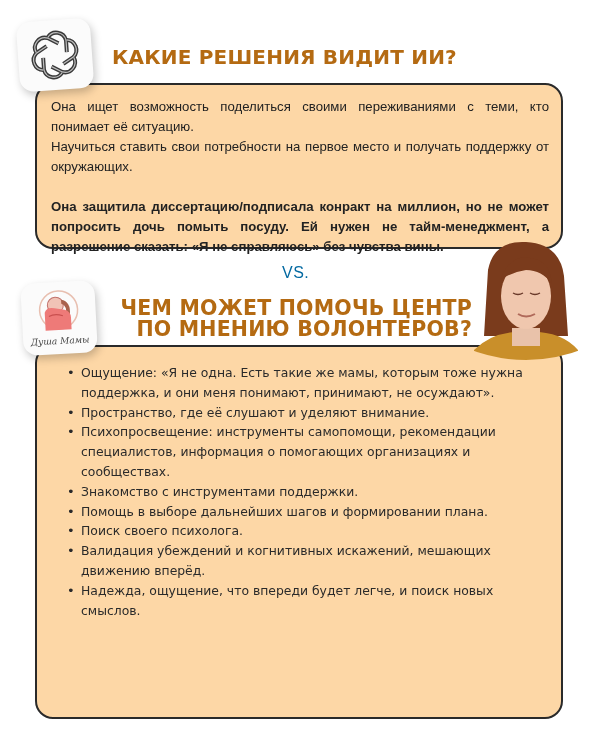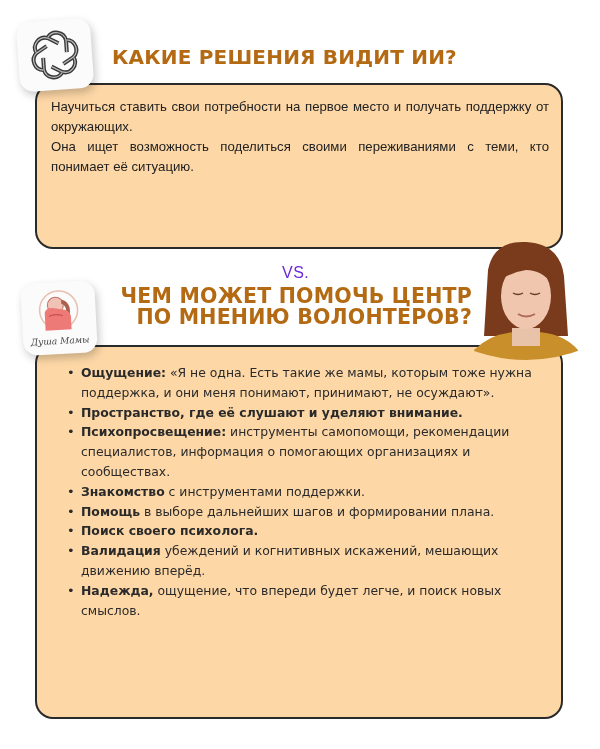--- a/index.html
+++ b/index.html
@@ -76,8 +76,8 @@
 <div class="heading h1">КАКИЕ РЕШЕНИЯ ВИДИТ ИИ?</div>
 
 <div class="box box1">
+  <p>Она ищет возможность поделиться своими переживаниями с теми, кто понимает её ситуацию.</p>
   <p>Научиться ставить свои потребности на первое место и получать поддержку от окружающих.</p>
-  <p>Она ищет возможность поделиться своими переживаниями с теми, кто понимает её ситуацию.</p>
 </div>
 
 <div class="vs">VS.</div>

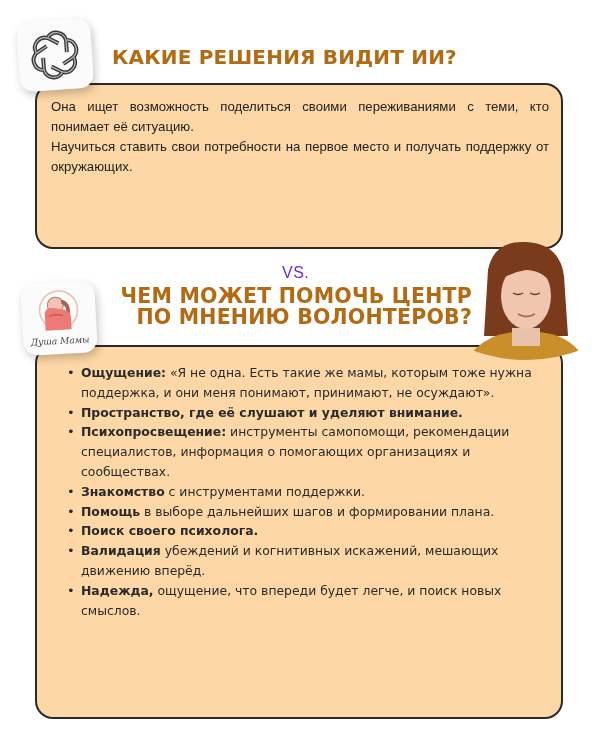--- a/index.html
+++ b/index.html
@@ -78,6 +78,7 @@
 <div class="box box1">
   <p>Она ищет возможность поделиться своими переживаниями с теми, кто понимает её ситуацию.</p>
   <p>Научиться ставить свои потребности на первое место и получать поддержку от окружающих.</p>
+  <p class="bold">Она защитила диссертацию/подписала конракт на миллион, но не может попросить дочь помыть посуду.  Ей нужен не тайм-менеджмент, а разрешение сказать: «Я не справляюсь» без чувства вины.</p>
 </div>
 
 <div class="vs">VS.</div>

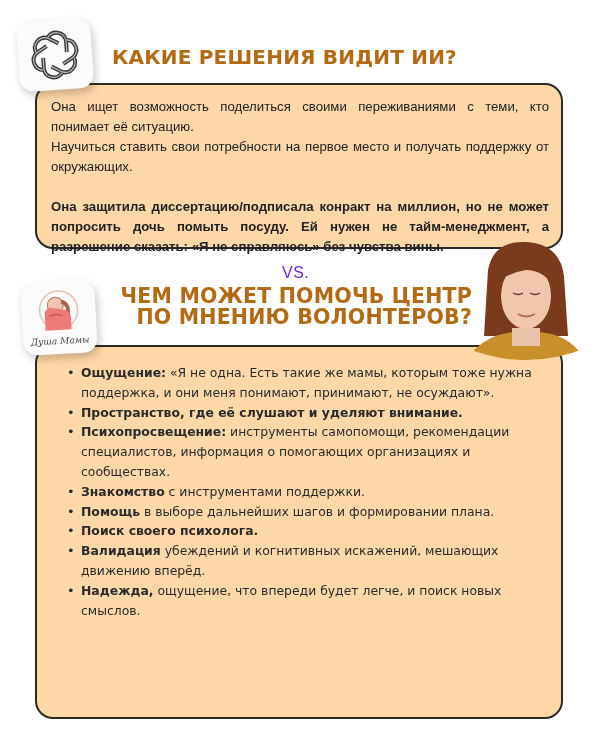--- a/index.html
+++ b/index.html
@@ -28,7 +28,7 @@
     .box1 p { margin: 0; font-size: 13.2px; line-height: 20px; text-align: justify; }
     .box1 .bold { font-weight: bold; margin-top: 20px; }
     .vs {
-      position: absolute; left: 282px; top: 264px; font-size: 16px; color: #6d28d9; letter-spacing: 0.5px;
+      position: absolute; left: 282px; top: 264px; font-size: 16px; color: #0369a1; letter-spacing: 0.5px;
     }
     .box2 { left: 35px; top: 345px; width: 528px; height: 374px; padding: 16px 14px 10px 30px; }
     .box2 ul { margin: 0; padding: 0; list-style: none; }

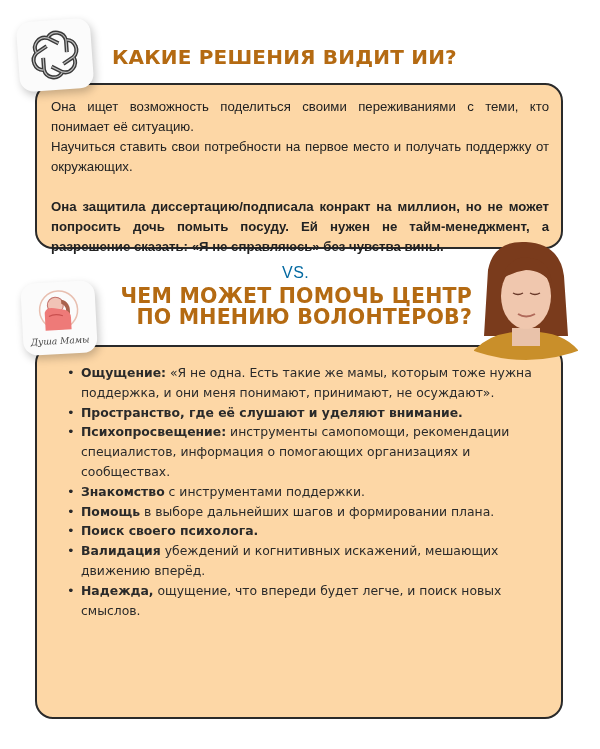--- a/index.html
+++ b/index.html
@@ -19,7 +19,7 @@
       letter-spacing: 0.2px; line-height: 1.0; text-align: right;
     }
     .h1 { left: 112px; top: 47px; font-size: 20px; }
-    .h2 { left: 112px; top: 286px; font-size: 20.5px; width: 360px; }
+    .h2 { left: 112px; top: 298px; font-size: 20.5px; width: 360px; }
     .box {
       position: absolute; background: #fdd7a6; border: 2px solid #2a2a2a; border-radius: 18px;
       box-sizing: border-box;

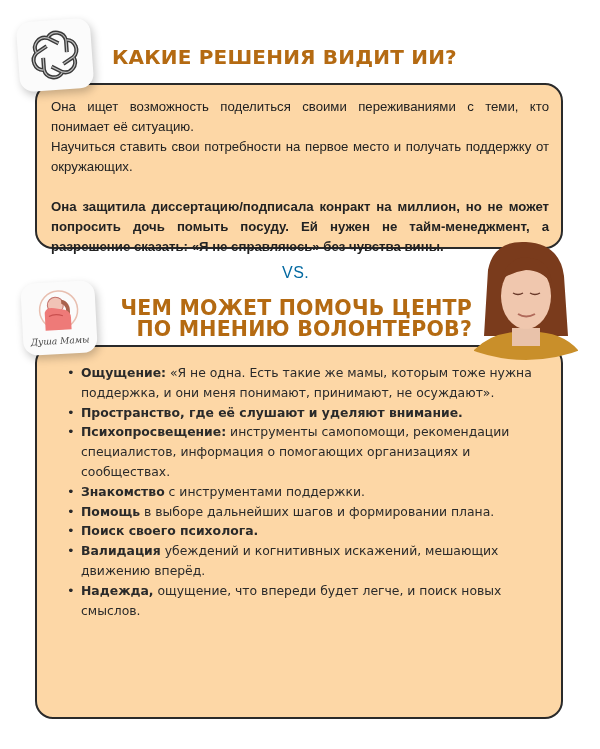--- a/index.html
+++ b/index.html
@@ -39,7 +39,7 @@
     .box2 li::before {
       content: "\2022"; position: absolute; left: 0; top: 0; font-size: 13px;
     }
-    .box2 li b { font-weight: bold; text-align: right; }
+    .box2 li b { font-weight: normal; text-align: right; }
     .photo {
       position: absolute; left: 466px; top: 240px; width: 120px; height: 122px; z-index: 4;
     }

